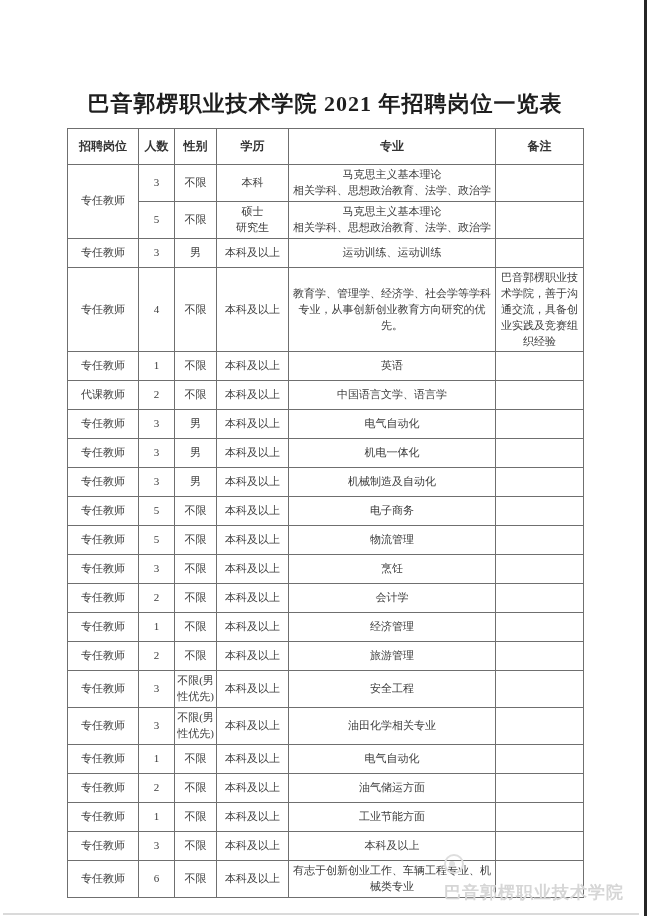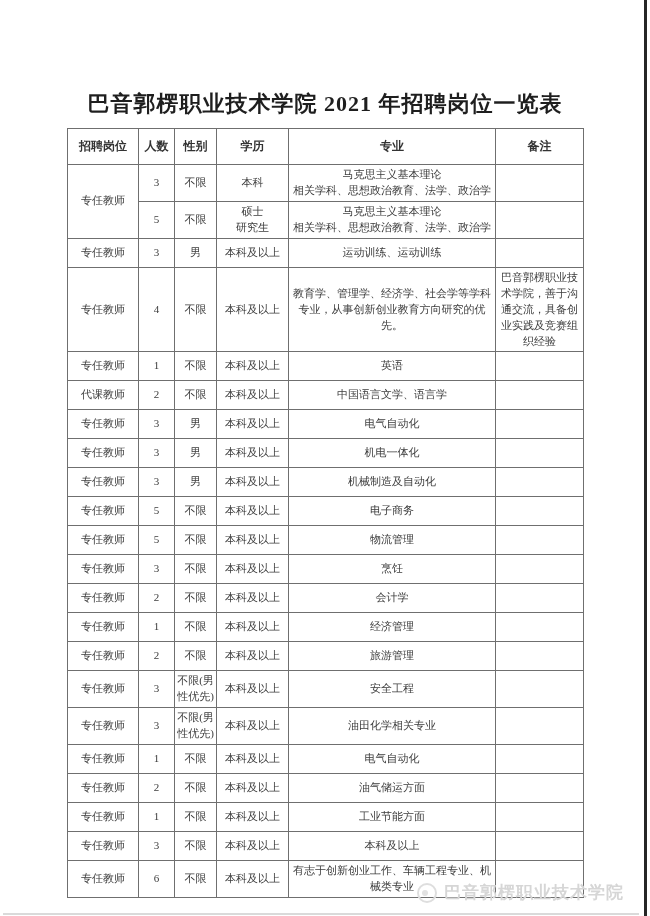--- a/index.html
+++ b/index.html
@@ -45,10 +45,11 @@
   }
   .watermark {
     position:absolute; right:26px; bottom:12px;
-    display:flex; align-items:center; gap:7px;
+    display:flex; gap:7px;
     color:#d6d6d6;
     font-size:17px; font-weight:bold;
     letter-spacing:1px;
+    flex-direction:column;
   }
   .watermark-logo {
     width:20px; height:20px;

